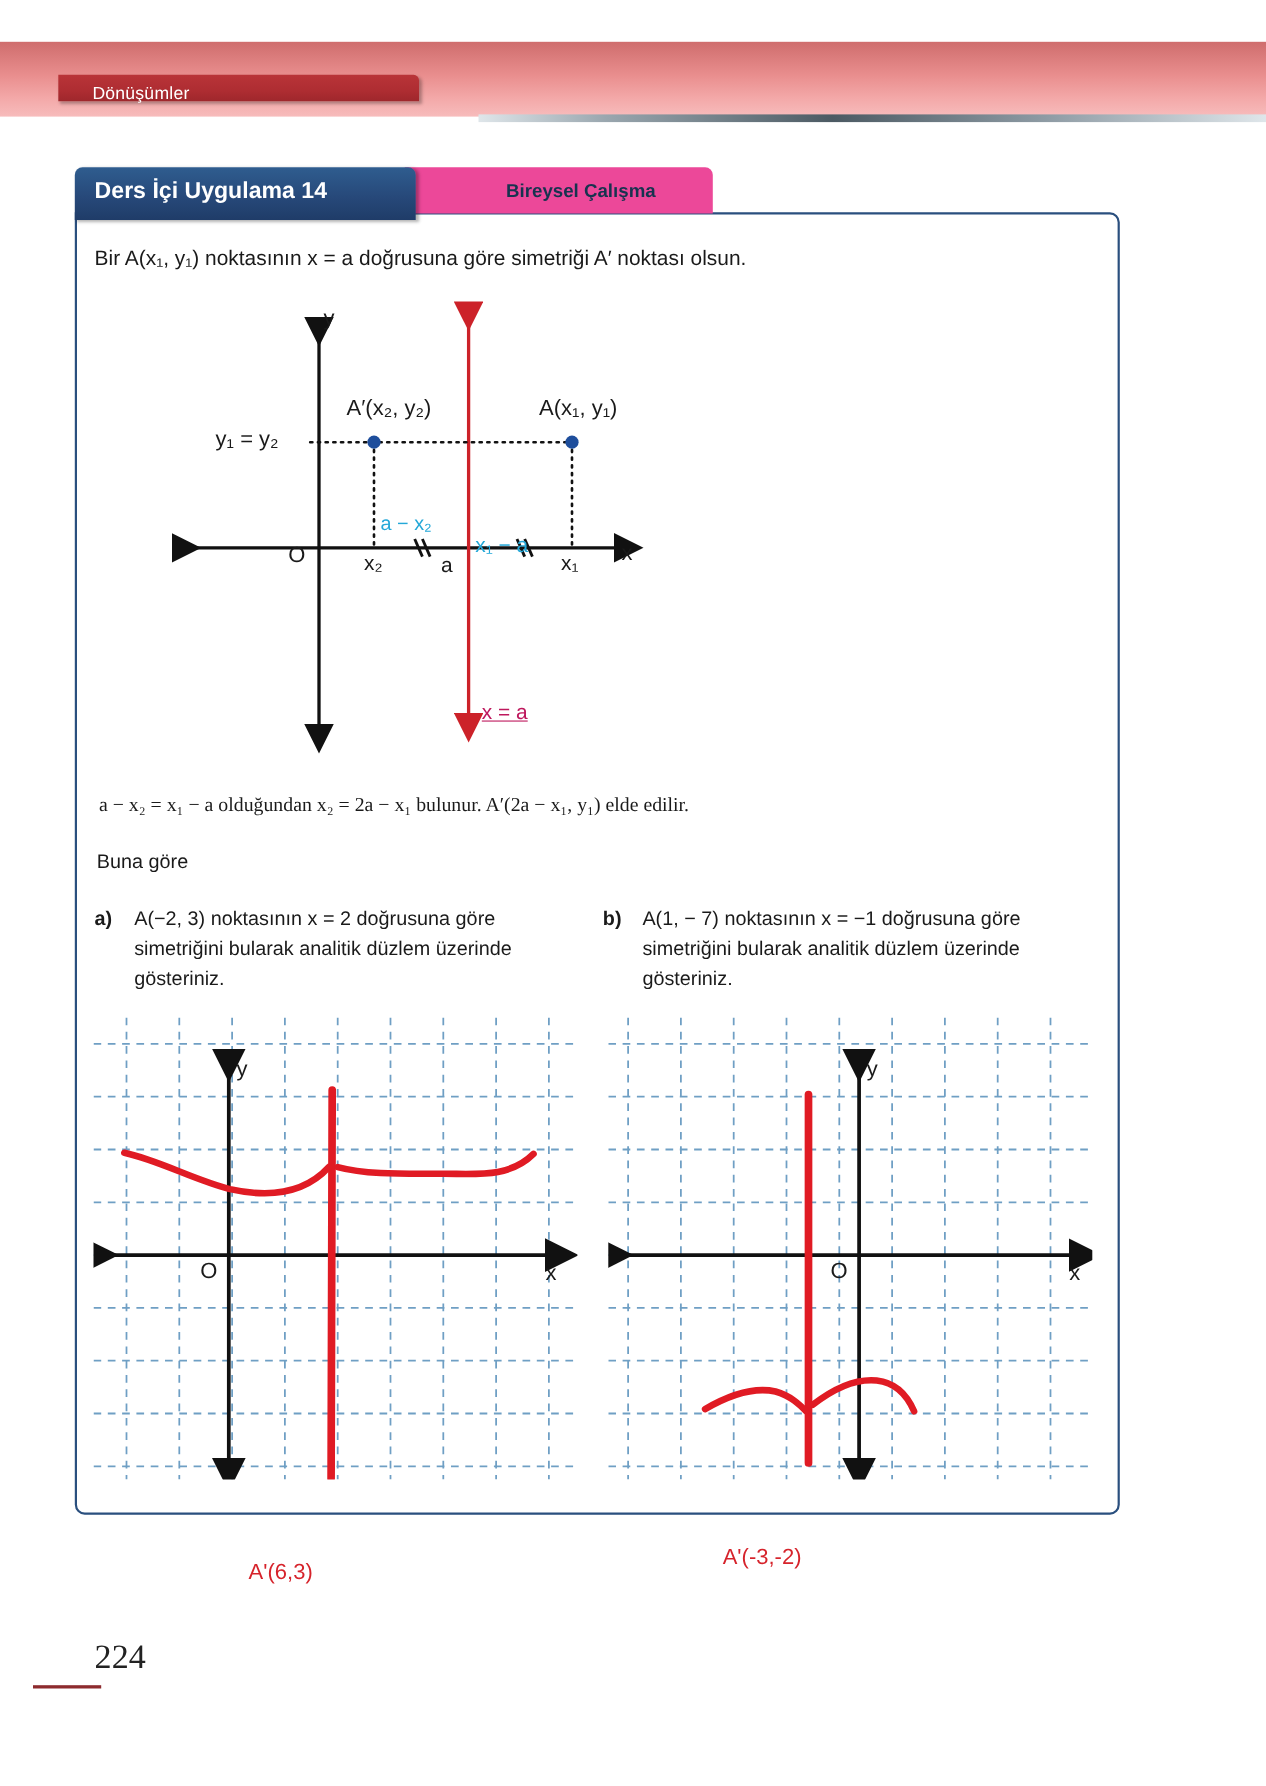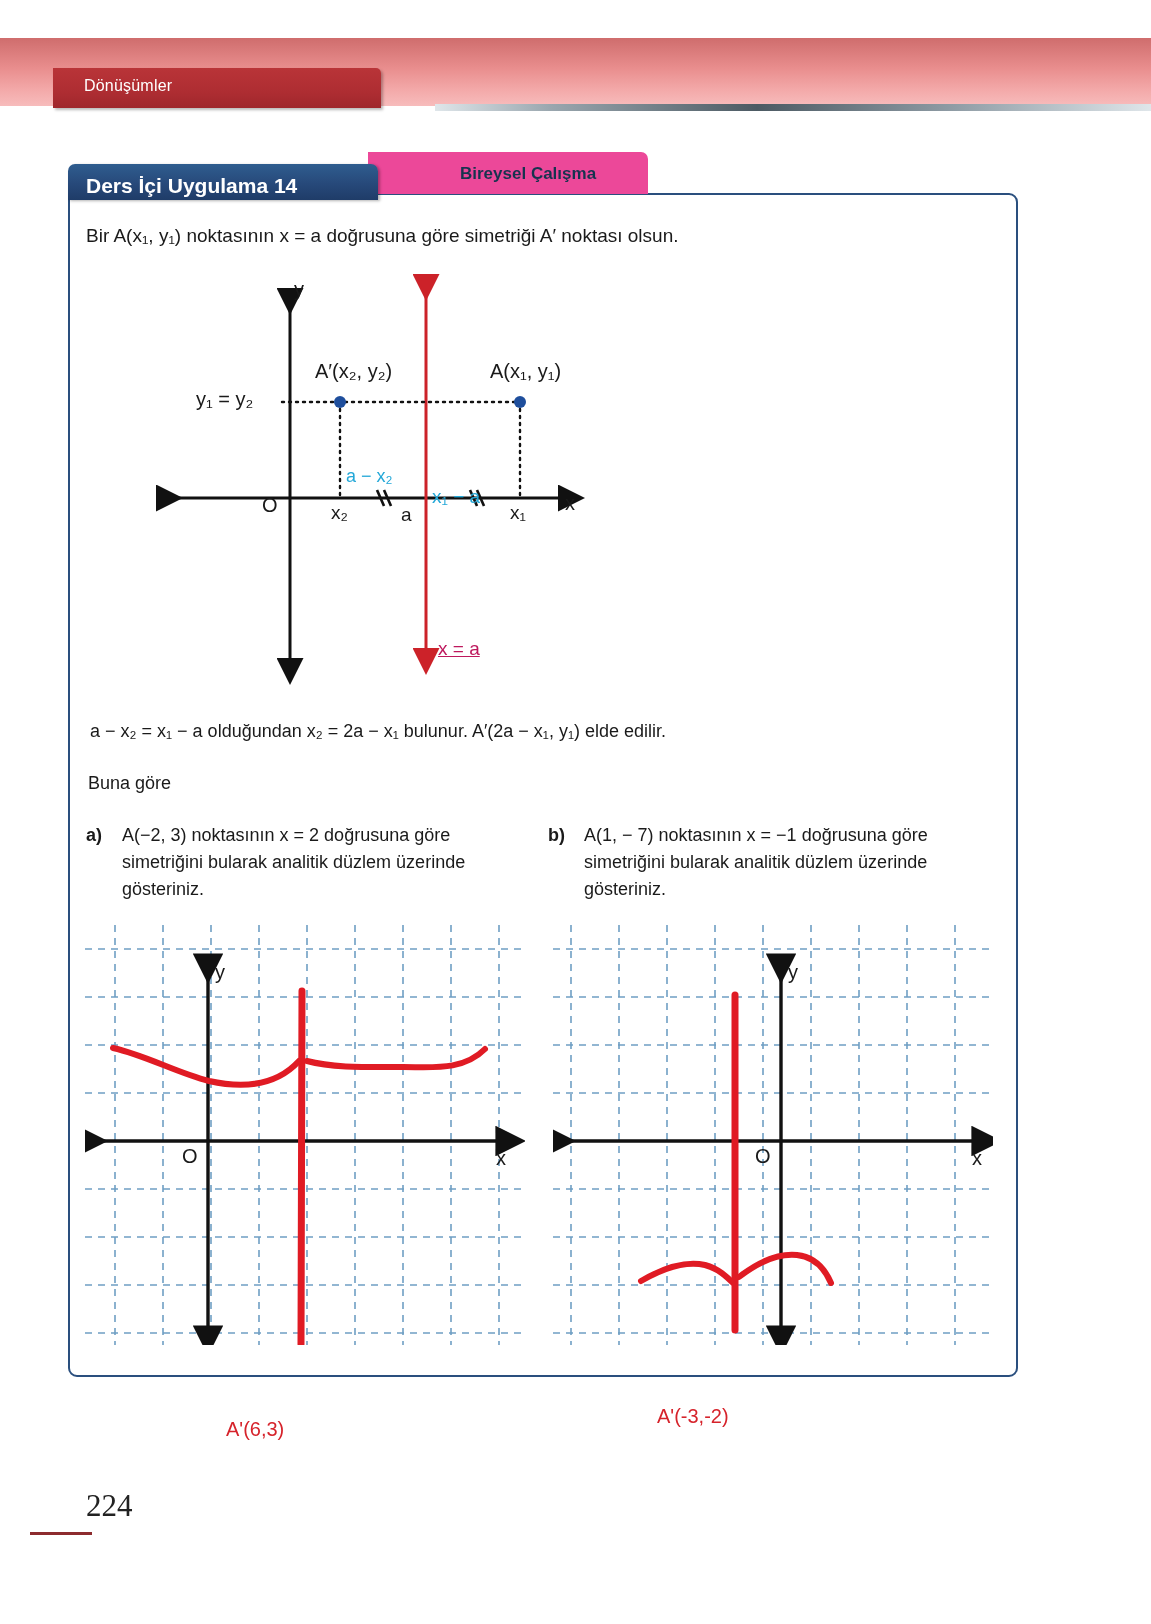--- a/index.html
+++ b/index.html
@@ -19,7 +19,7 @@
     background:linear-gradient(90deg,#dfe6ea 0%,#9aa7af 16%,#4c5a63 45%,#8e9ba4 72%,#dfe6ea 100%);
   }
   .chapter-tab{
-    position:absolute;left:53px;top:68px;width:328px;height:40px;
+    position:absolute;left:53px;top:68px;width:328px;height:24px;
     background:linear-gradient(180deg,#b93438 0%,#ae2d32 60%,#9f272c 100%);
     border-radius:0 5px 0 0;
     box-shadow:2px 2px 3px rgba(0,0,0,.28);

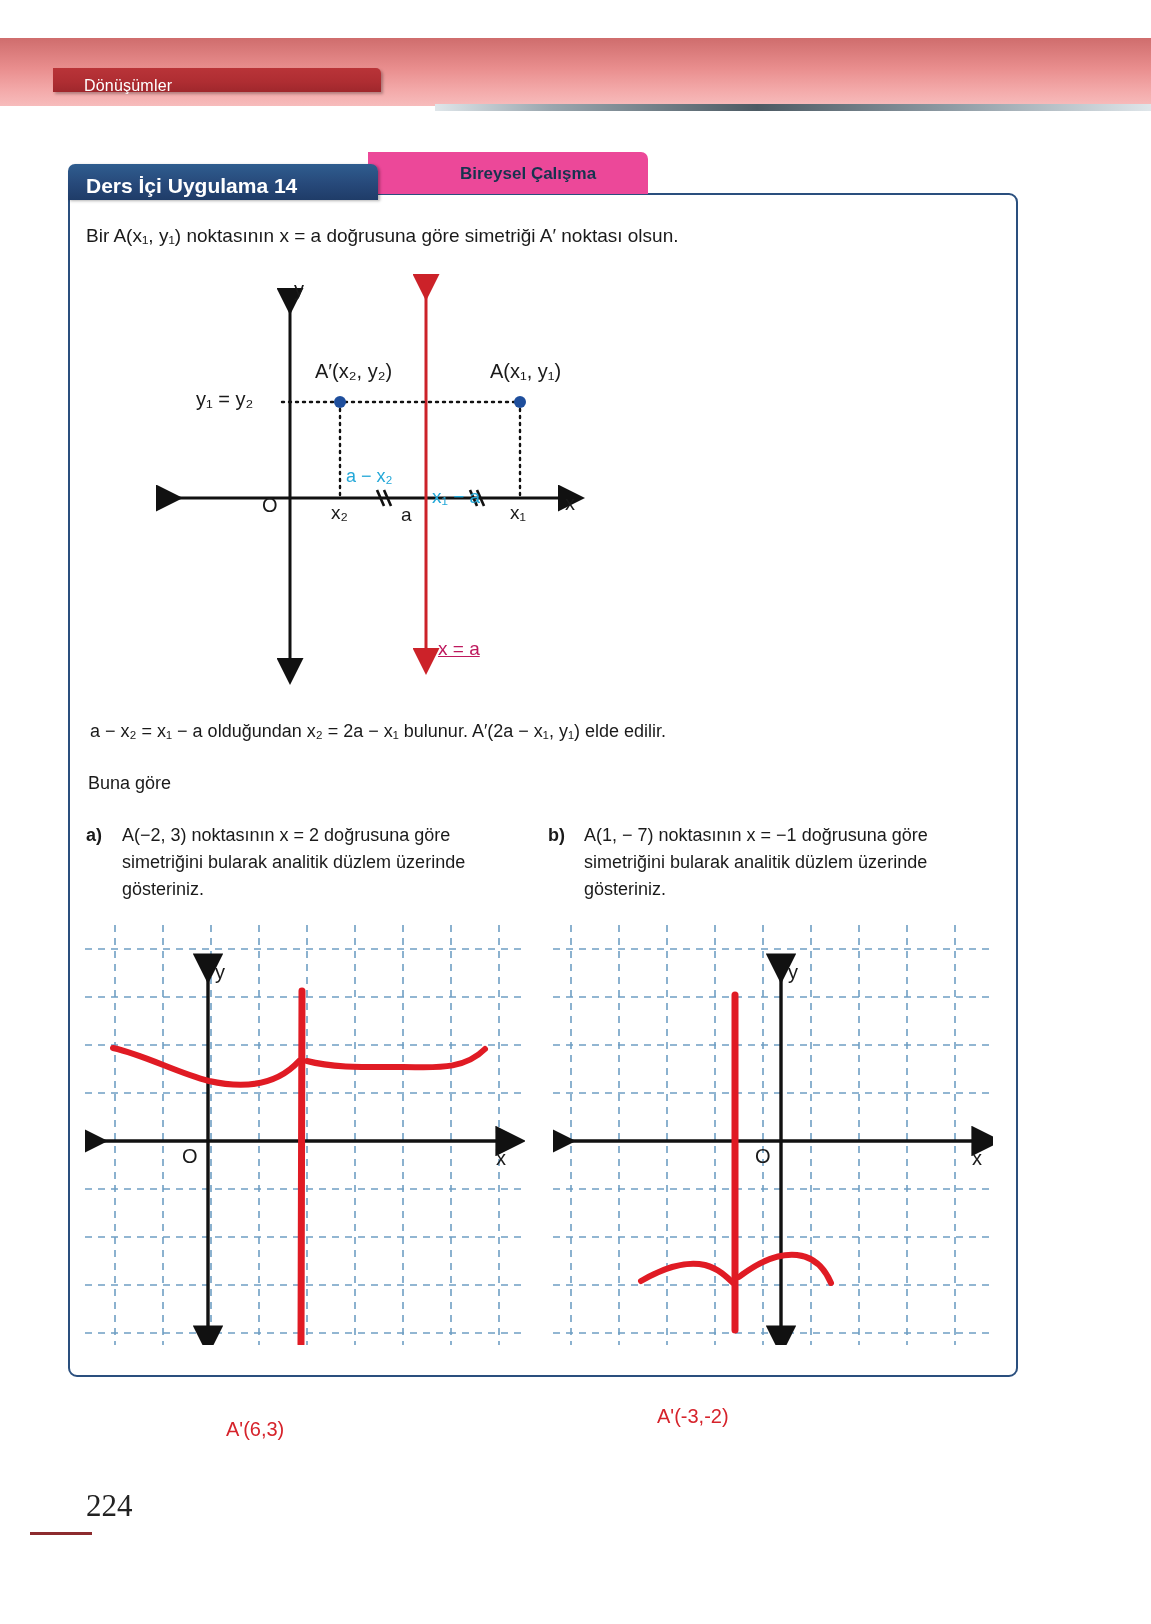--- a/index.html
+++ b/index.html
@@ -32,7 +32,7 @@
   
   .act-tabs{position:absolute;left:68px;top:152px;height:42px;}
   .act-tab-blue{
-    position:absolute;left:0;top:12px;width:310px;height:36px;
+    position:absolute;left:0;top:0;width:310px;height:48px;
     background:linear-gradient(180deg,#2f5d8f 0%,#27497a 55%,#1f3c68 100%);
     border-radius:7px 7px 0 0;
     box-shadow:2px 1px 3px rgba(0,0,0,.3);

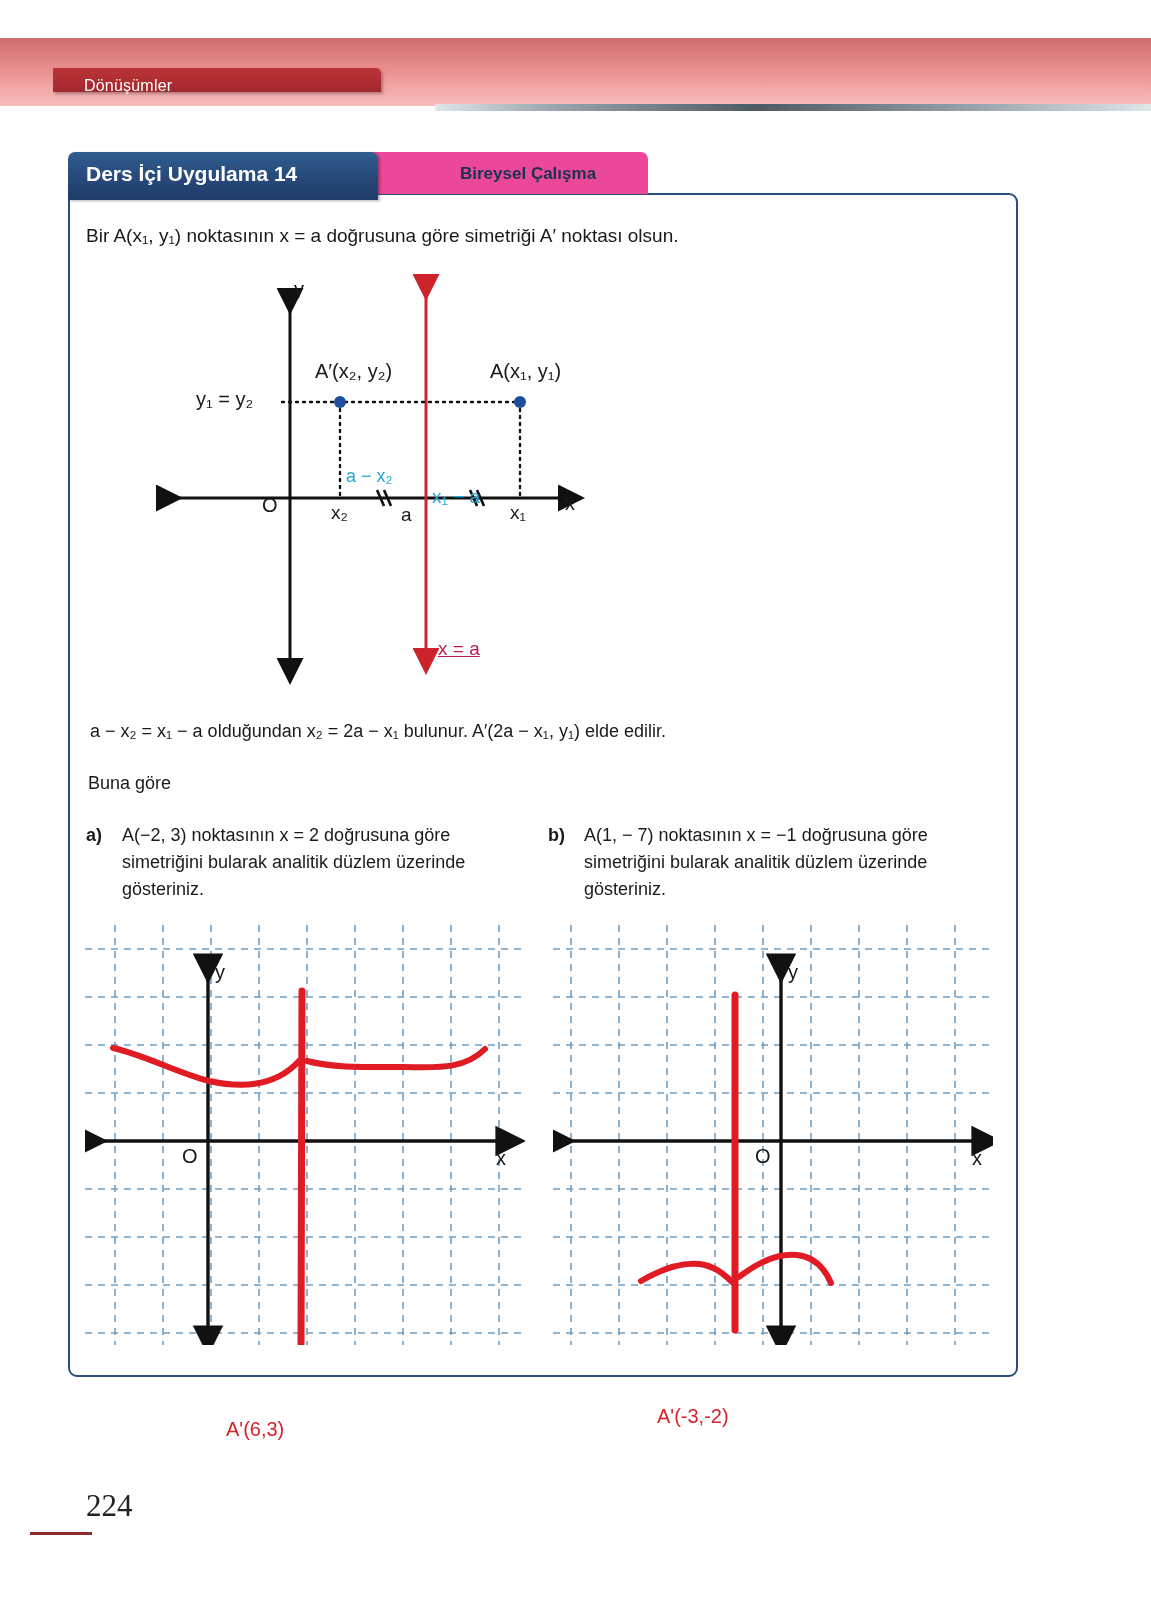--- a/index.html
+++ b/index.html
@@ -58,7 +58,7 @@
   .txt{position:absolute;font-size:18px;color:#1a1a1a;line-height:1.45;}
 
   .intro{left:86px;top:222px;width:880px;font-size:19px;}
-  .deduction{left:90px;top:718px;width:900px;font-size:18px;}
+  .deduction{left:90px;top:718px;width:900px;font-size:18px;font-family:Liberation Serif, serif;}
   .buna{left:88px;top:770px;font-size:18px;}
 
   .q{position:absolute;font-size:18px;line-height:1.5;}

